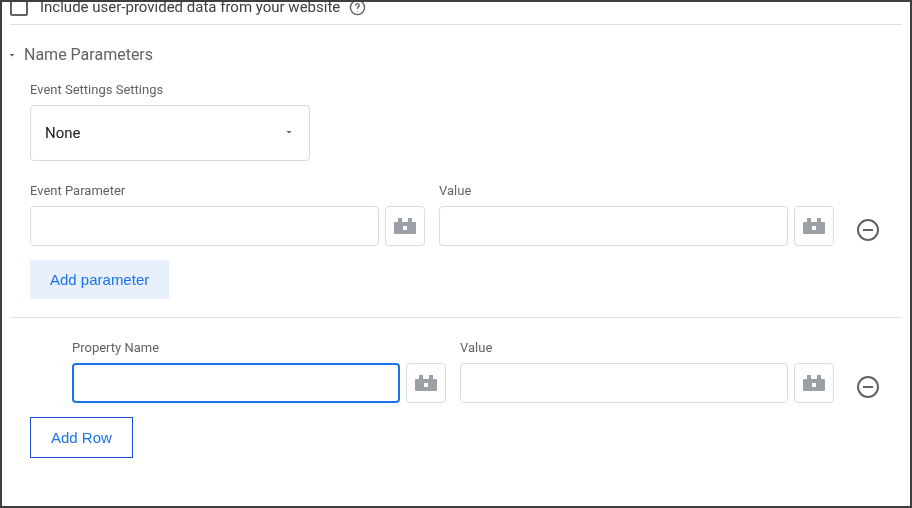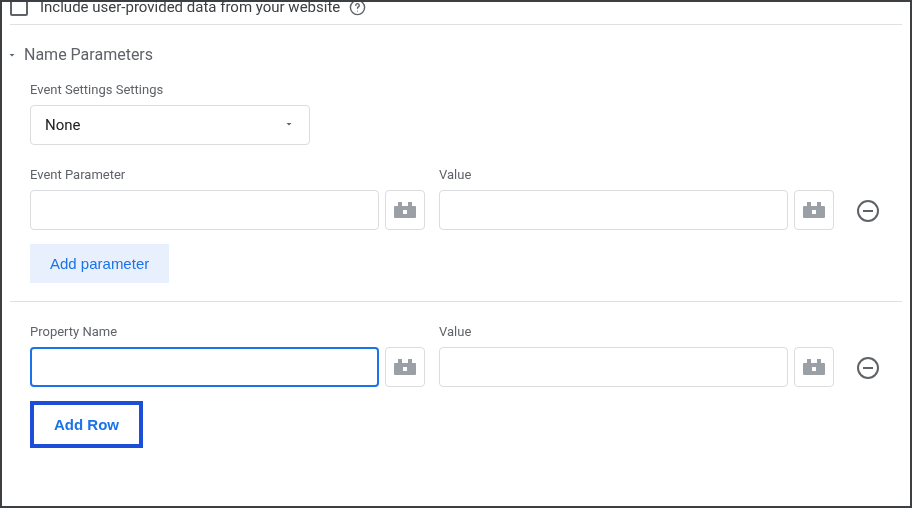--- a/index.html
+++ b/index.html
@@ -75,7 +75,7 @@
     }
     .select-box {
       width: 280px;
-      height: 40px;
+      height: 56px;
       border: 1px solid #dadce0;
       border-radius: 4px;
       display: flex;

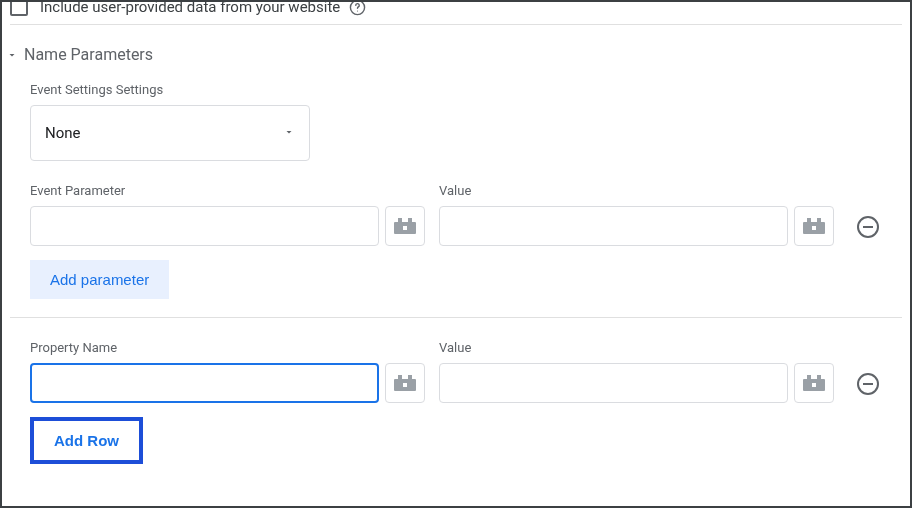--- a/index.html
+++ b/index.html
@@ -90,7 +90,7 @@
     .dropdown-arrow { color: #5f6368; }
     .row {
       display: flex;
-      align-items: flex-start;
+      align-items: center;
       gap: 14px;
       margin-top: 22px;
     }

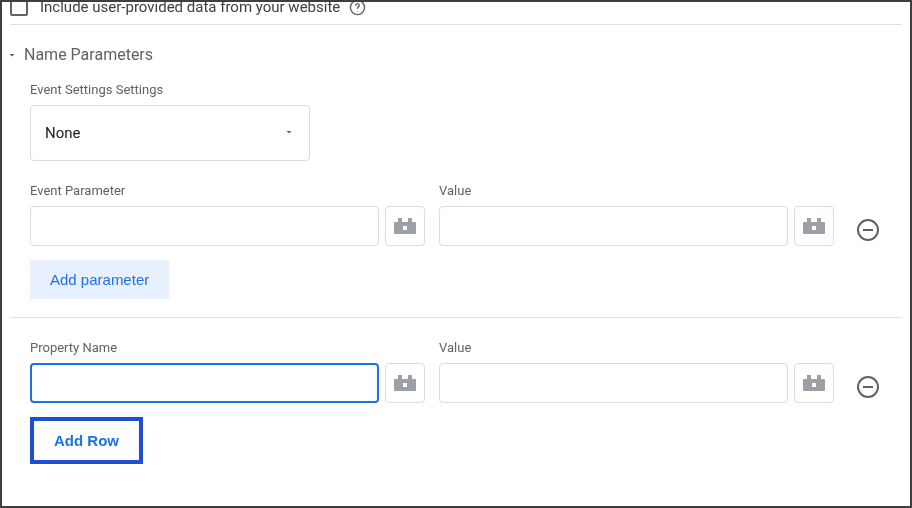--- a/index.html
+++ b/index.html
@@ -241,7 +241,7 @@
 <div class="section">
 
   <div class="field-group">
-    <div class="row" style="margin-top:2px;">
+    <div class="row" style="margin-top:2px;margin-left:42px;">
       <div class="col">
         <span class="field-label">Property Name</span>
         <div class="input-pair">

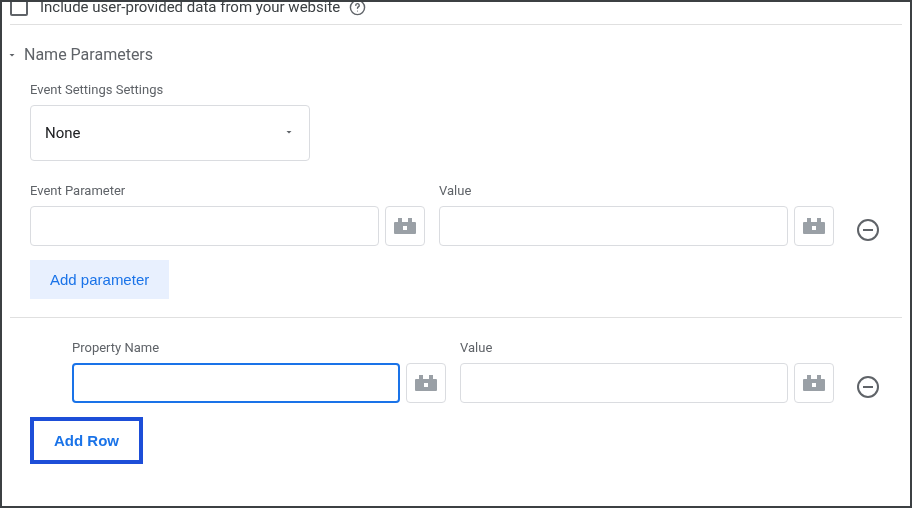--- a/index.html
+++ b/index.html
@@ -153,8 +153,7 @@
     .pill-btn.secondary {
       background: #fff;
       color: #1a73e8;
-      border: 4px solid #1d4ed8;
-      font-weight: bold;
+      border: 1px solid #1d4ed8;
     }
     .var-icon-svg { fill: #9aa0a6; }
   </style>

